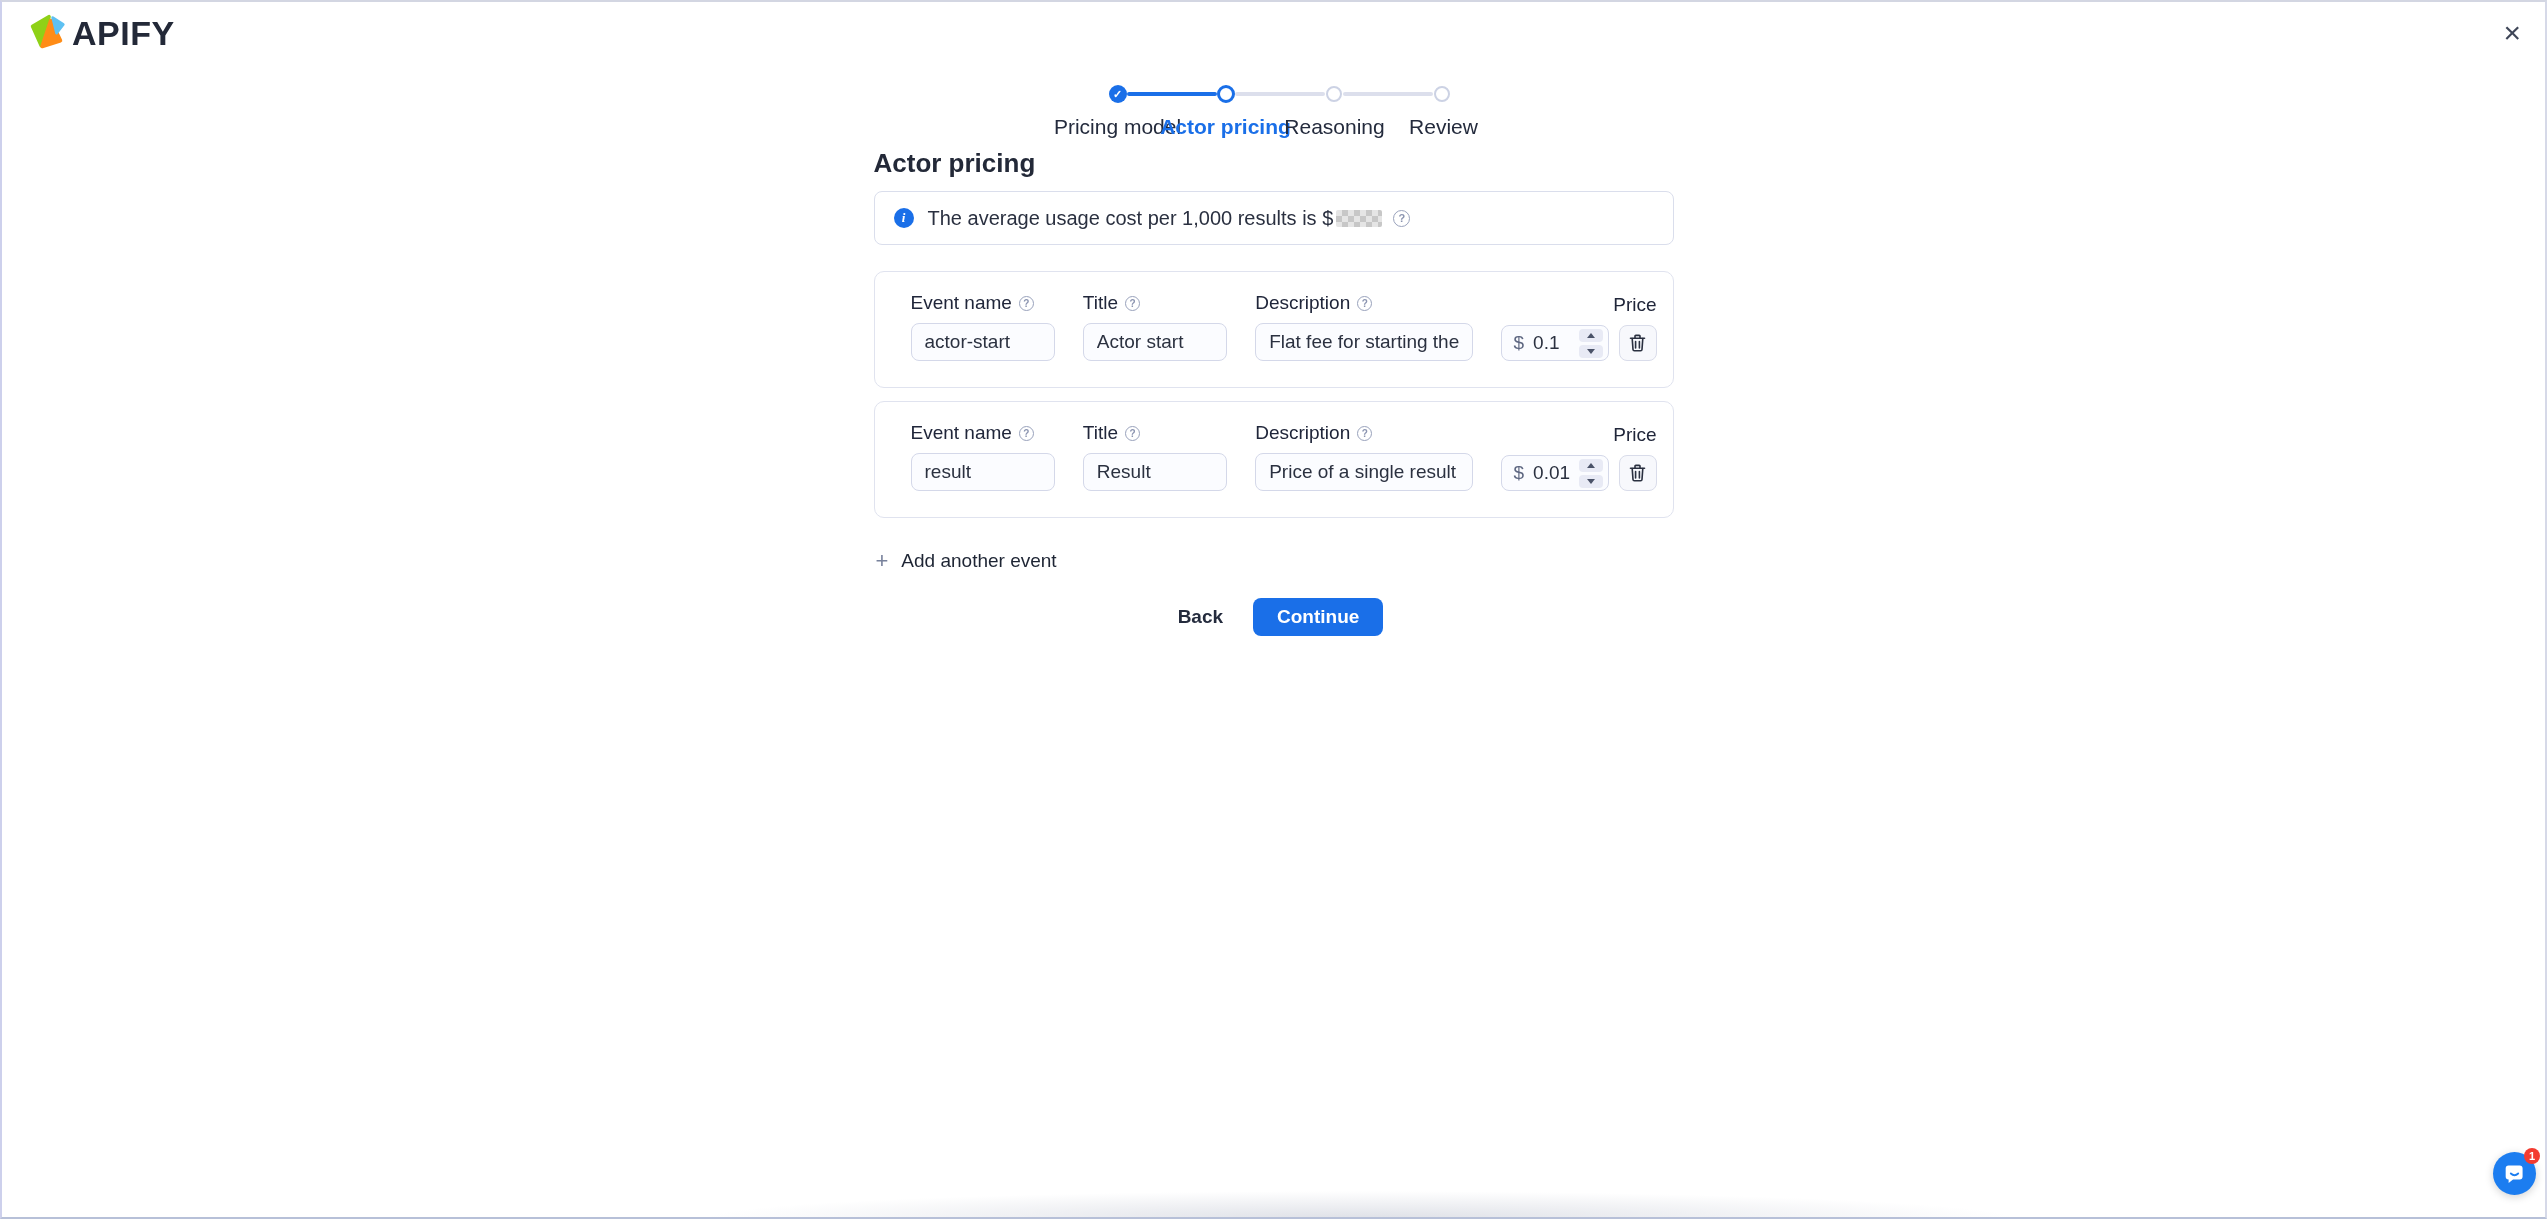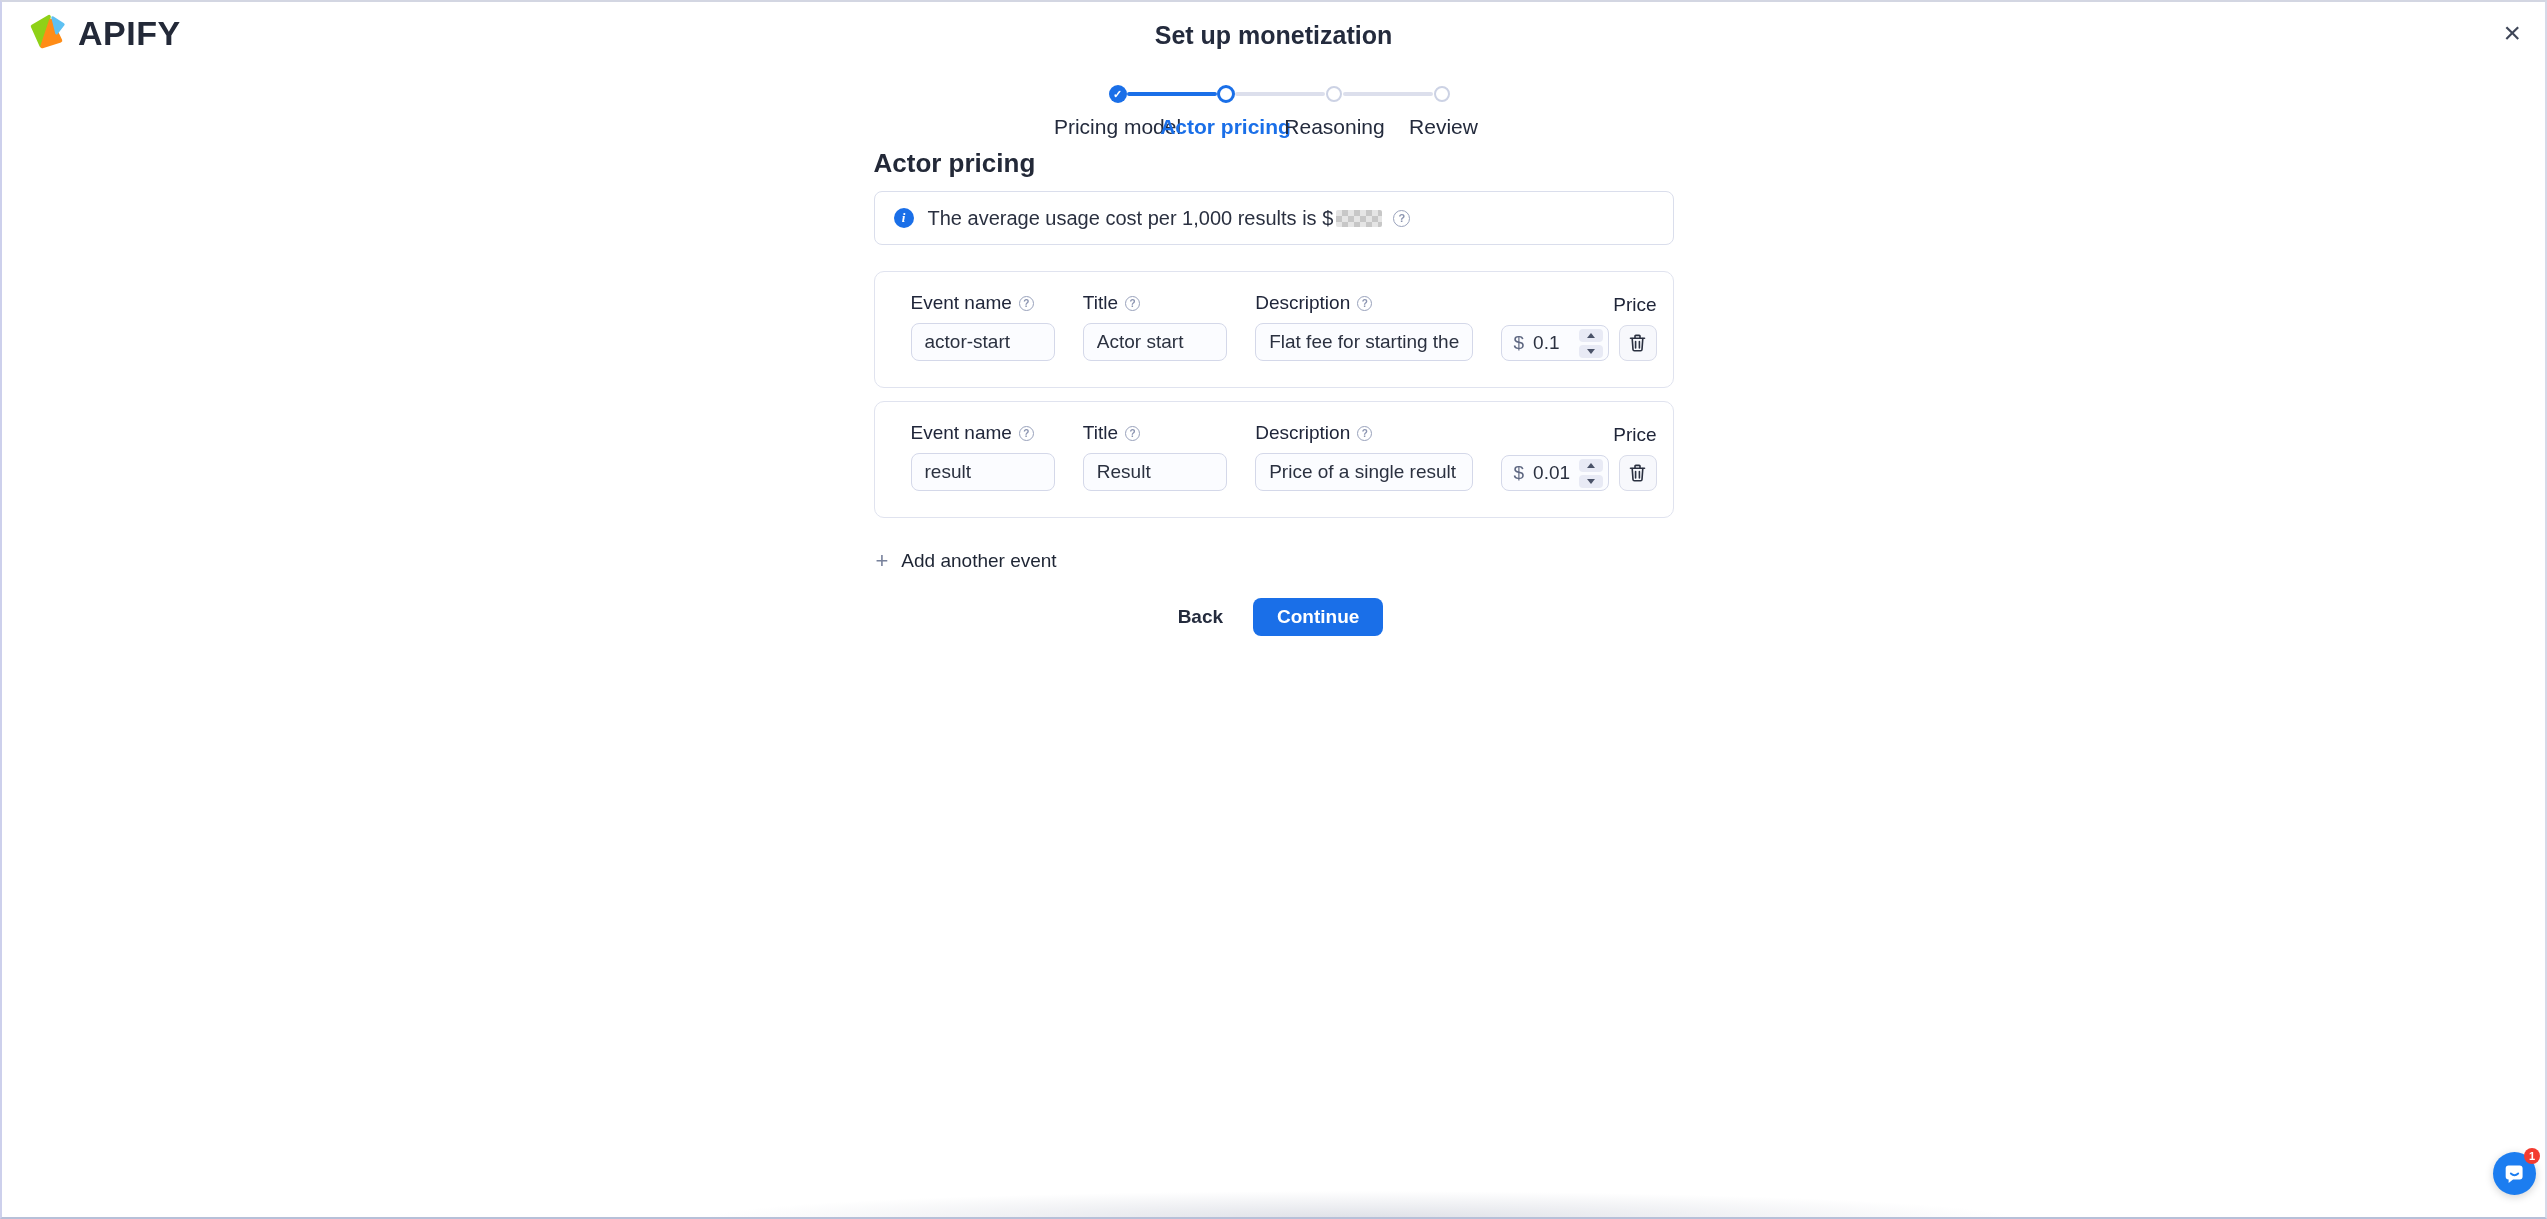--- a/index.html
+++ b/index.html
@@ -27,7 +27,7 @@
 
   
   header { position: absolute; top: 0; left: 0; right: 0; height: 70px; }
-  .logo { position: absolute; top: 12px; left: 26px; display: flex; align-items: center; gap: 10px; cursor: pointer; }
+  .logo { position: absolute; top: 12px; left: 26px; display: flex; align-items: center; gap: 4px; cursor: pointer; }
   .logo-text { font-size: 34px; font-weight: 800; letter-spacing: 0.5px; color: #232938; }
   .page-title {
     position: absolute; top: 21px; left: 0; right: 0; text-align: center;

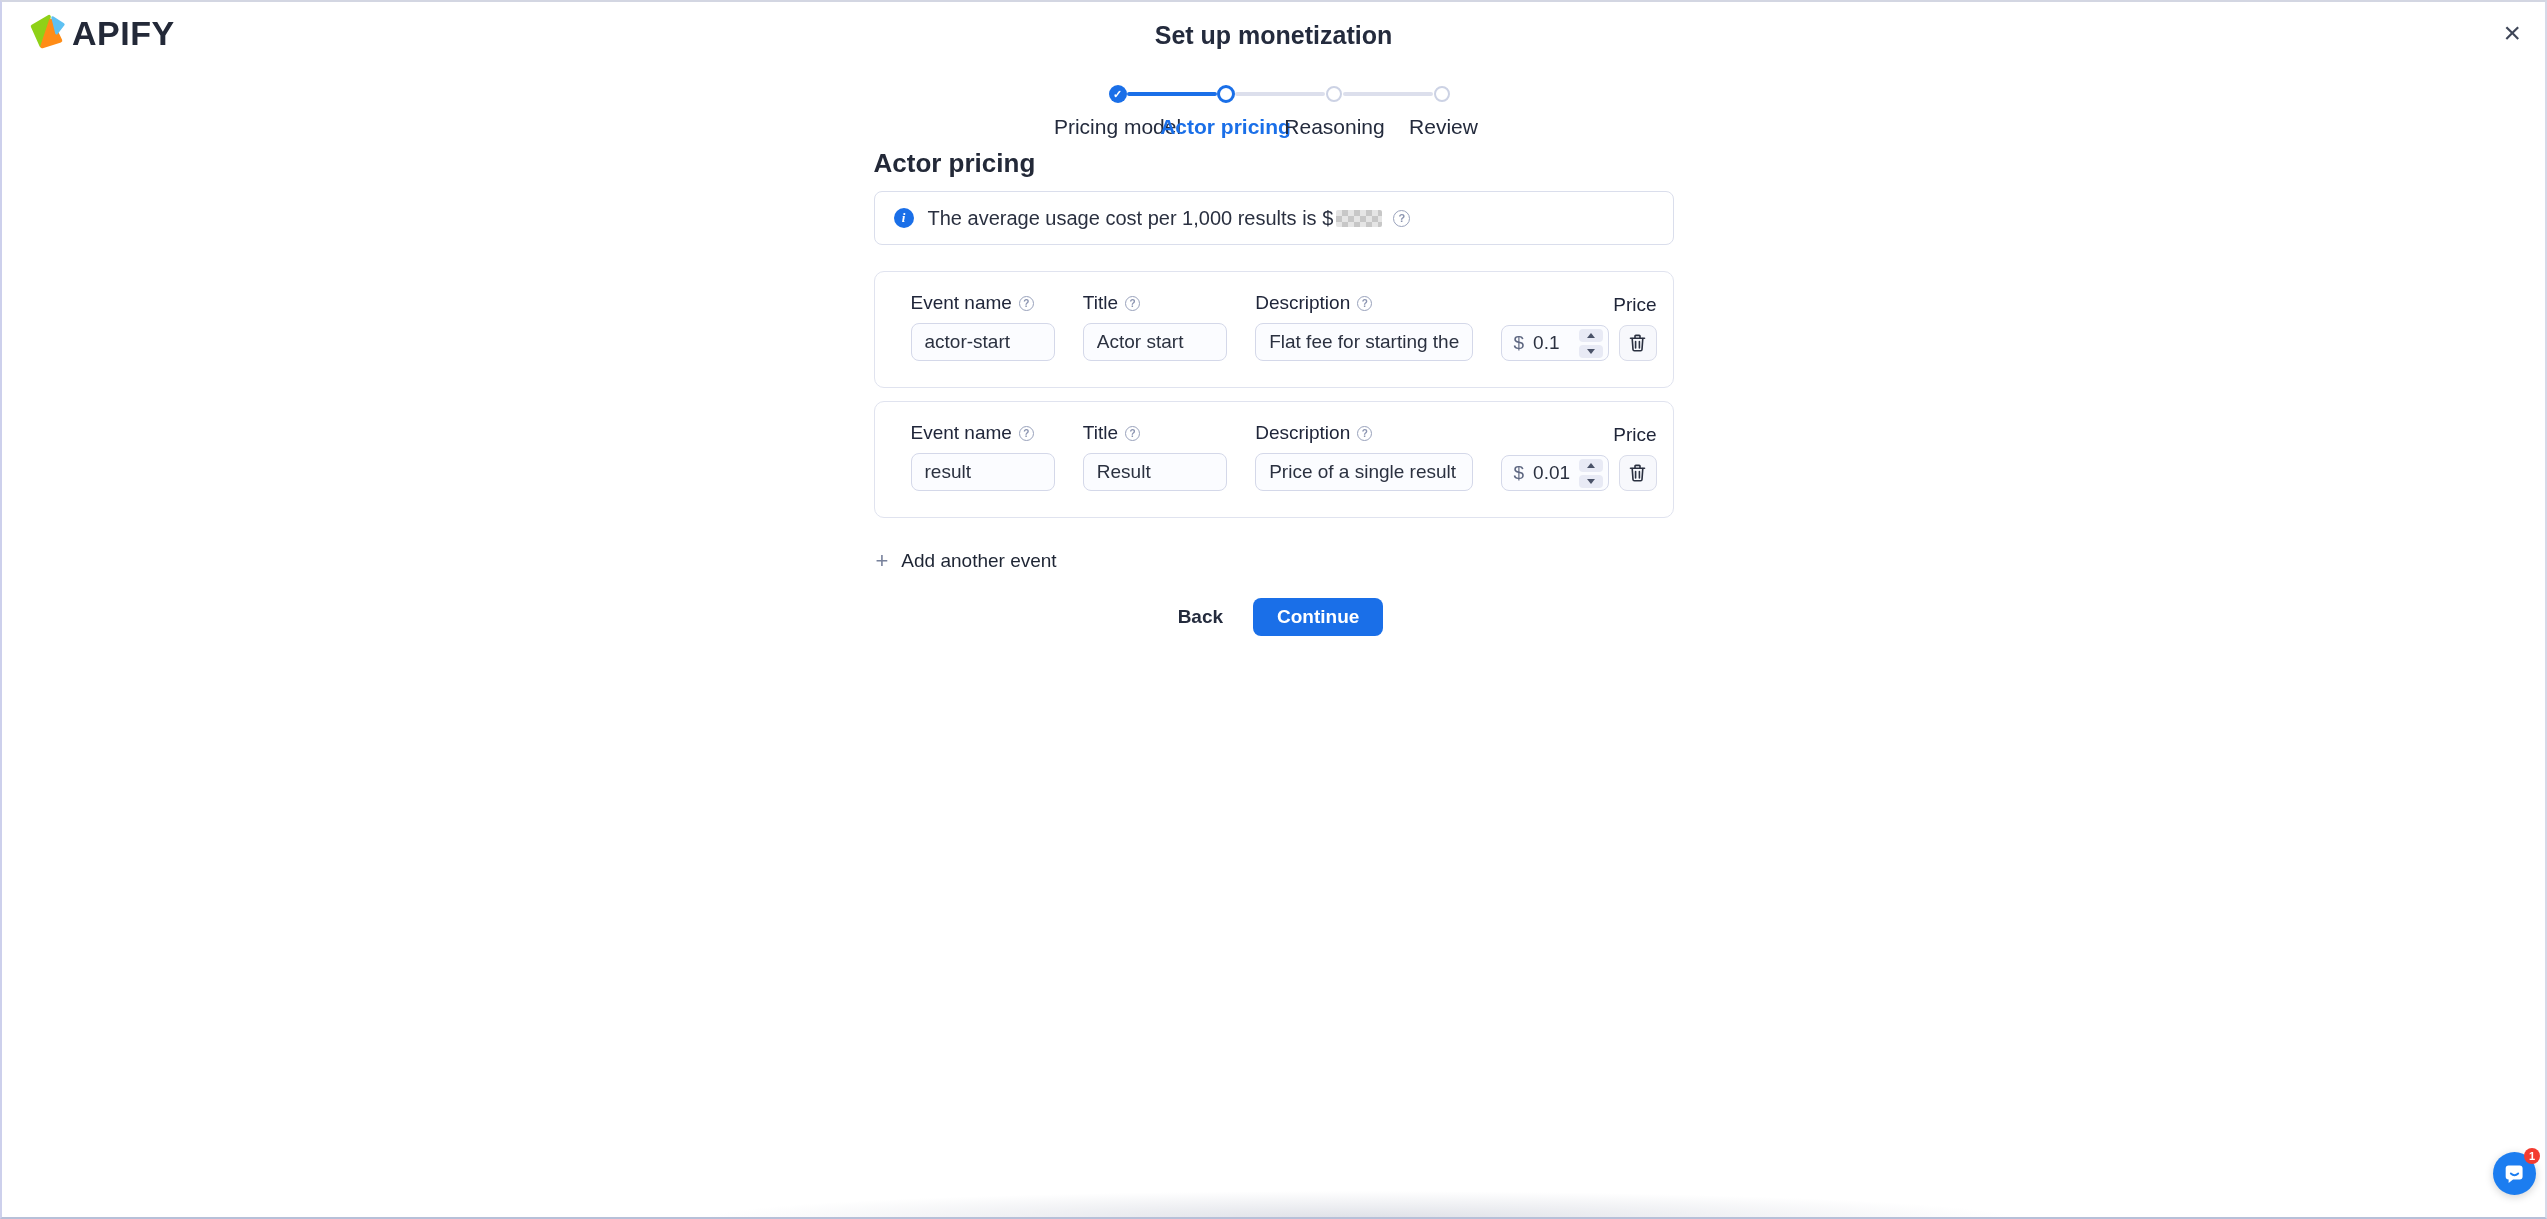--- a/index.html
+++ b/index.html
@@ -168,7 +168,6 @@
     </svg>
     <span class="logo-text">APIFY</span>
   </div>
-  <div class="page-title">Set up monetization</div>
   <button class="close-btn">×</button>
 </header>
 

